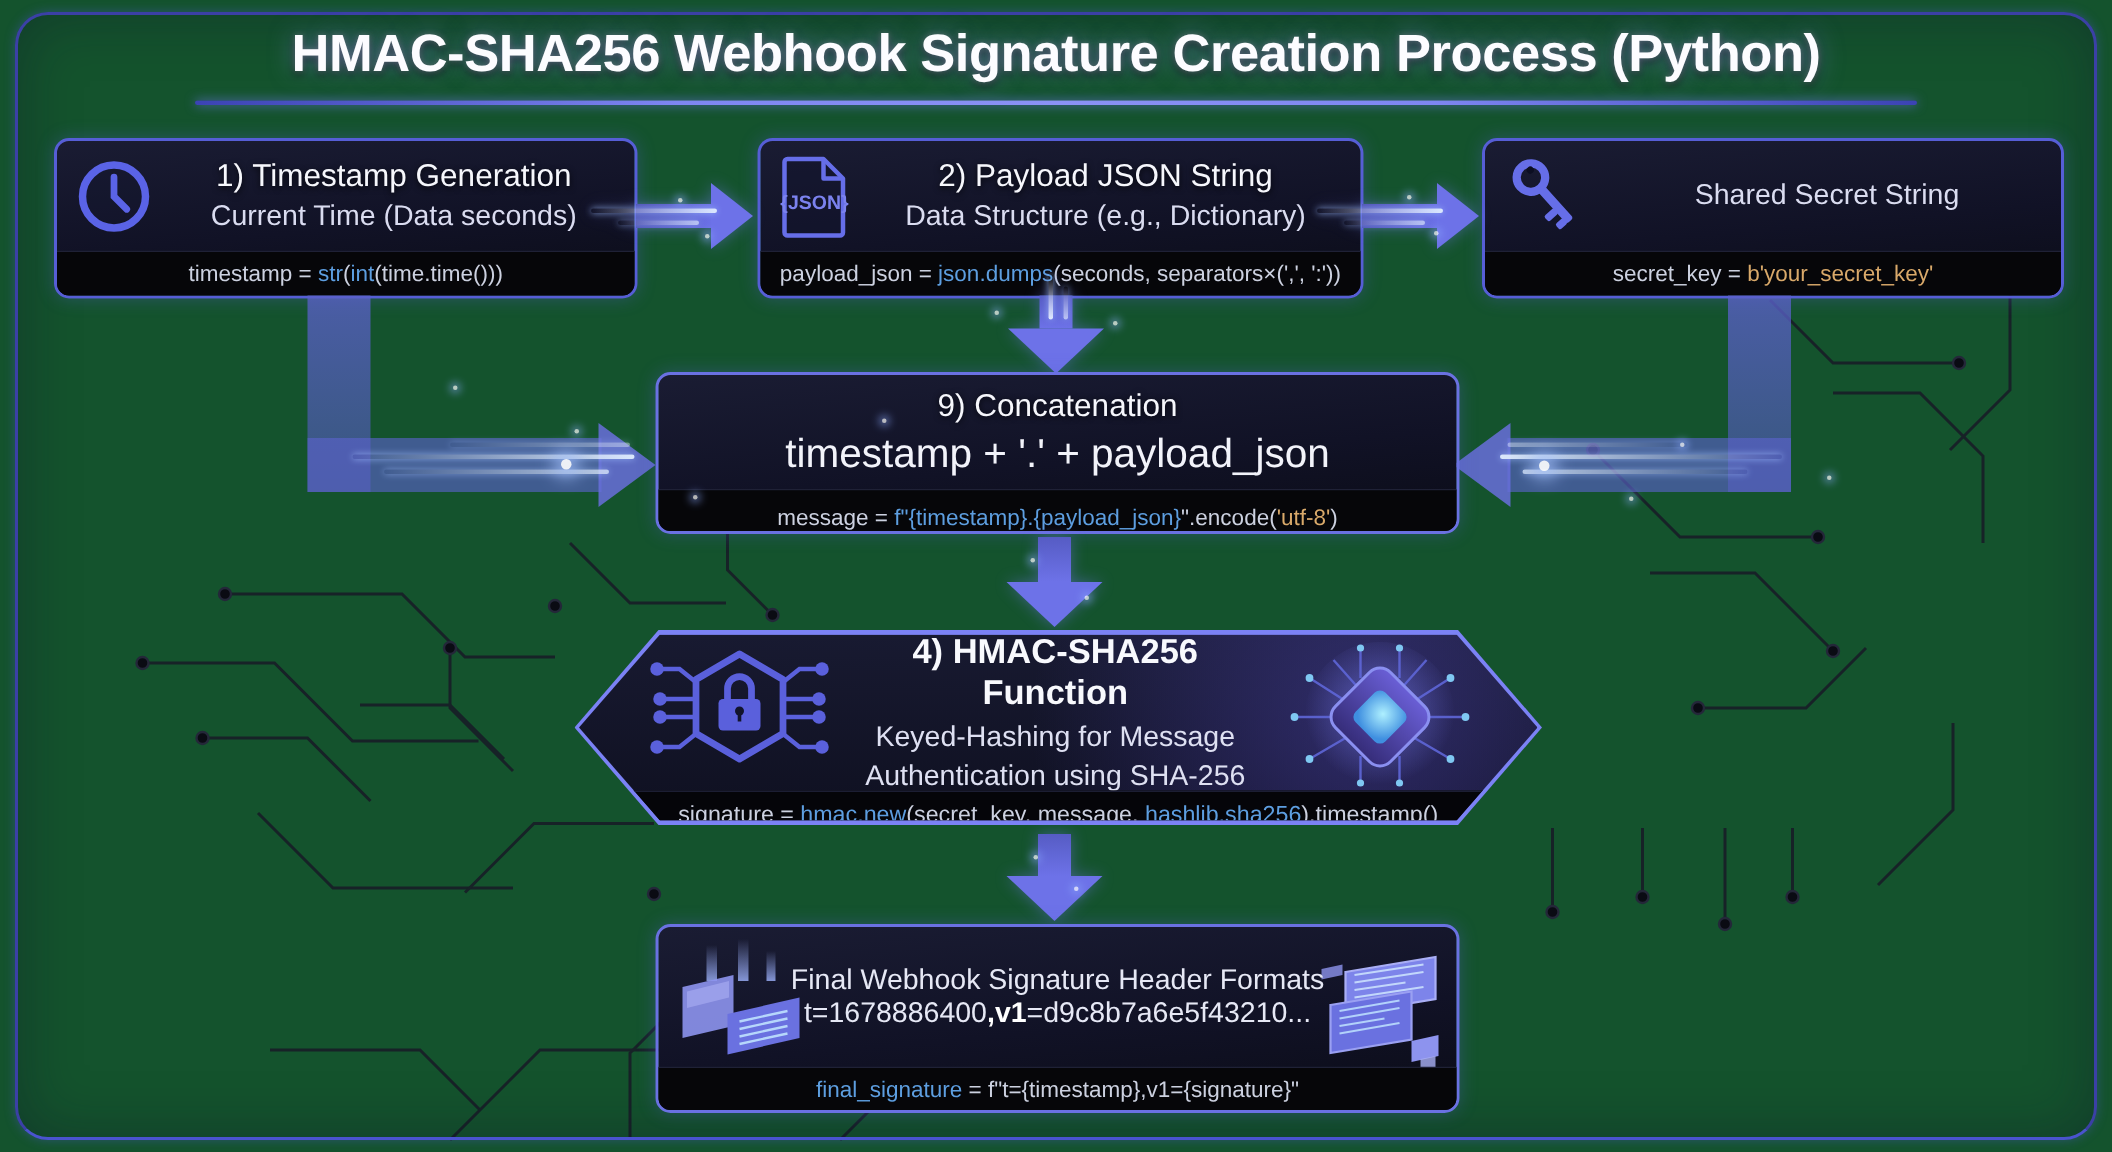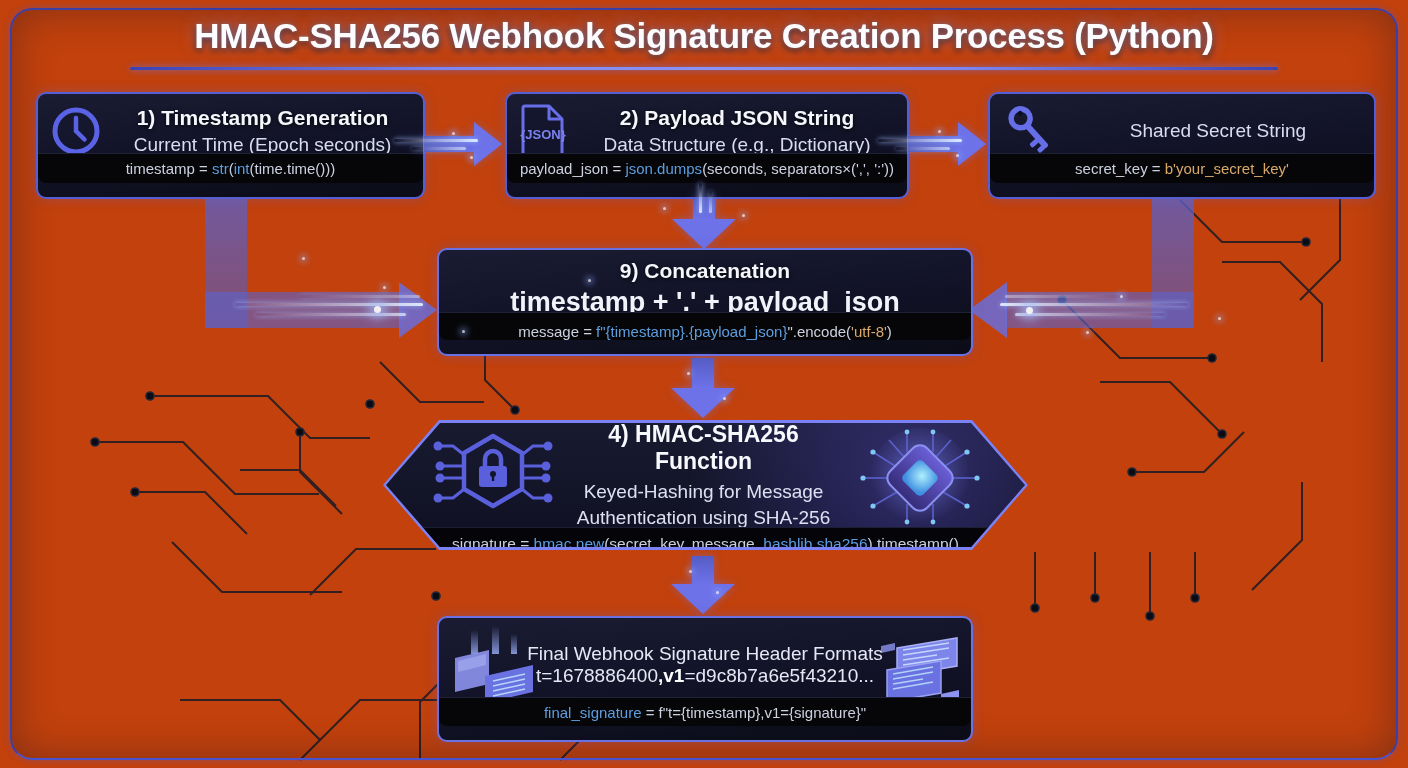--- a/index.html
+++ b/index.html
@@ -3,7 +3,7 @@
 <meta charset="utf-8">
 <style>
   html,body{margin:0;padding:0;background:#000;}
-  .canvas{position:relative;width:1408px;height:768px;background:#c2410c;overflow:hidden;
+  .canvas{position:relative;width:1408px;height:768px;background:#14532d;overflow:hidden;
           font-family:"Liberation Sans",sans-serif;color:#fff;}
   
   .frame{position:absolute;left:10px;top:8px;width:1384px;height:748px;border:2px solid #3b40a6;

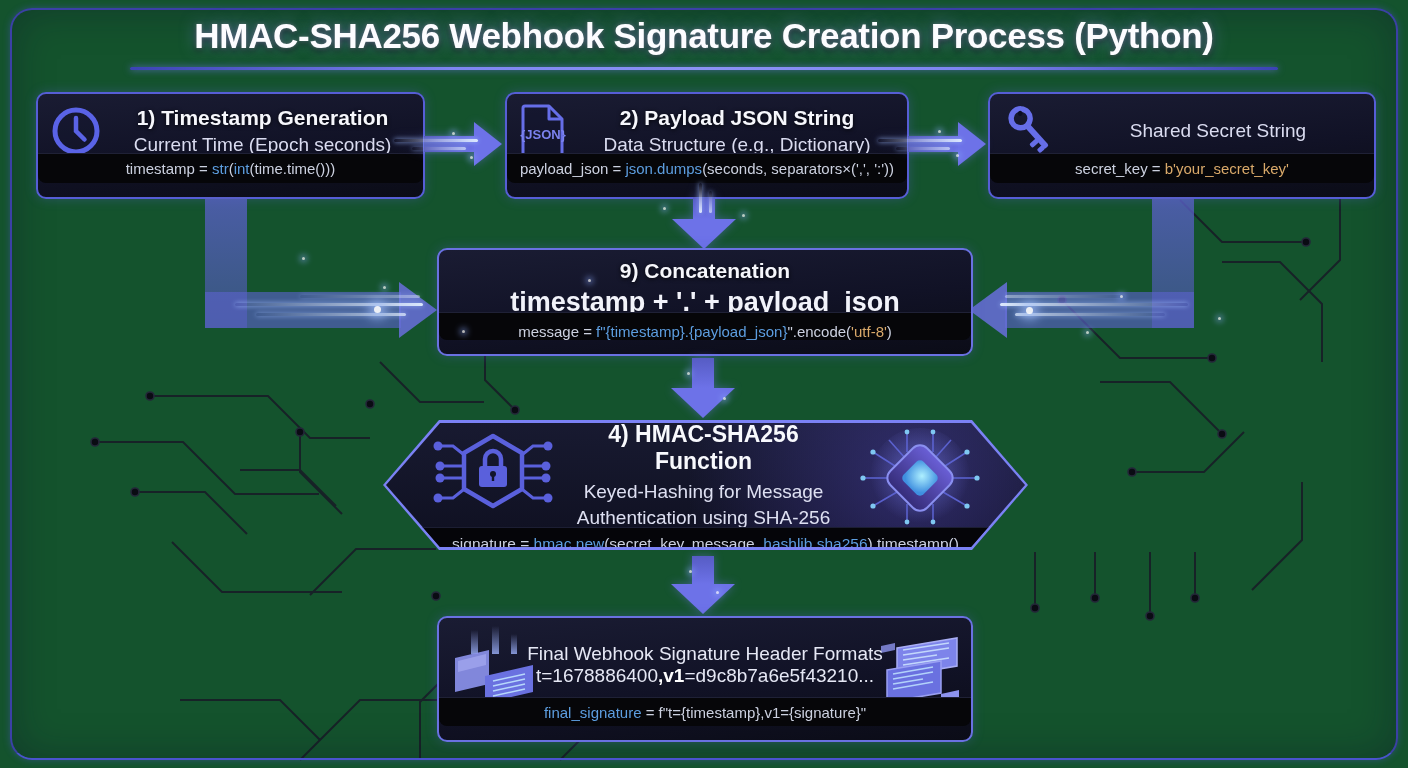--- a/index.html
+++ b/index.html
@@ -25,7 +25,7 @@
   .stepbox .content{position:absolute;left:0;right:0;top:0;bottom:29px;display:flex;align-items:center;}
   .iconwrap{display:flex;align-items:center;justify-content:center;}
   .txt{flex:1;text-align:center;padding-right:12px;}
-  .step-title{font-size:21px;font-weight:700;color:#f6f7fc;margin-bottom:4px;
+  .step-title{font-size:21px;font-weight:400;color:#f6f7fc;margin-bottom:4px;
               text-shadow:0 1px 4px rgba(0,0,0,.8);text-align:center;}
   .step-sub{font-size:19px;color:#dadcf0;font-weight:400;}
   .codebar{position:absolute;left:0;right:0;bottom:14px;height:29px;background:#060609;

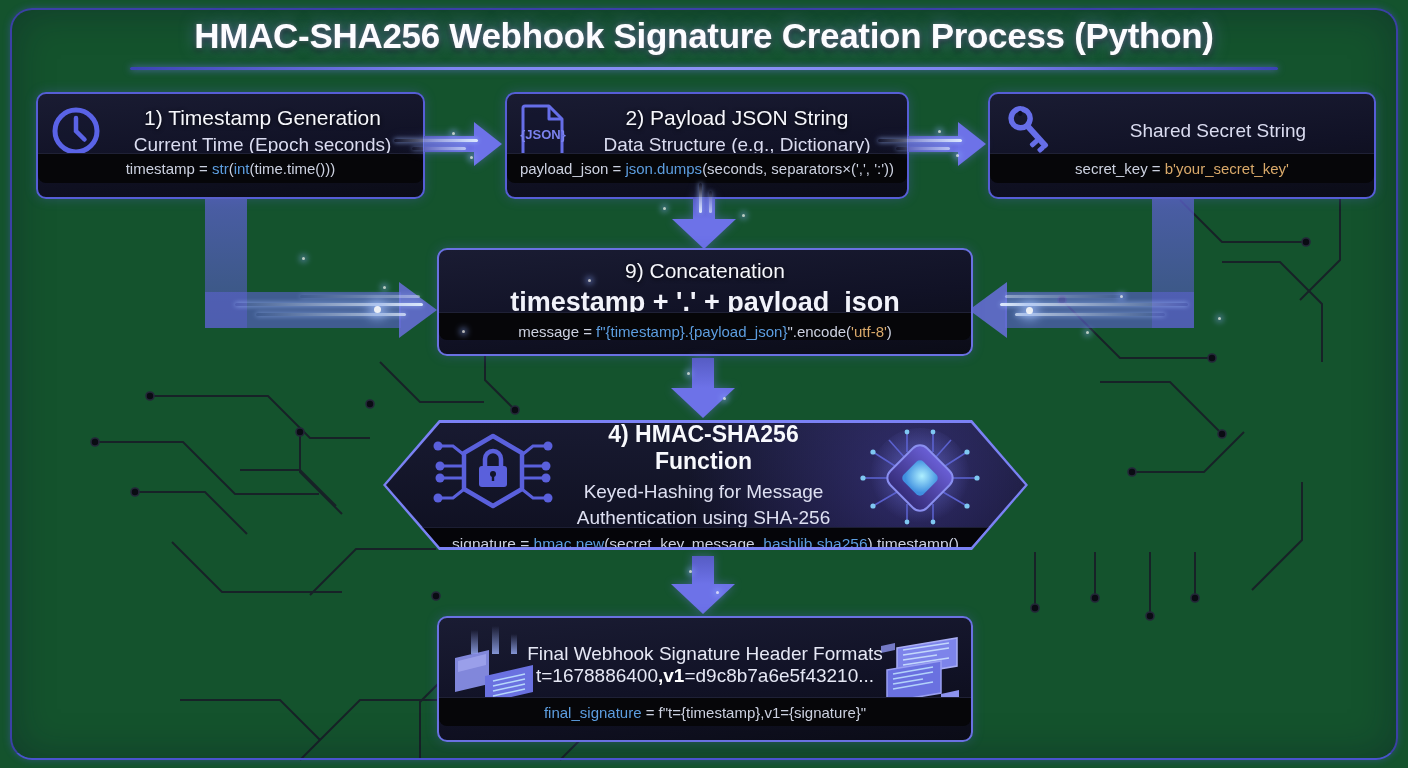--- a/index.html
+++ b/index.html
@@ -158,7 +158,7 @@
       </div>
       <div class="txt">
         <div class="step-title">1) Timestamp Generation</div>
-        <div class="step-sub">Current Time (Epoch seconds)</div>
+        <div class="step-sub">Current Time (Data seconds)</div>
       </div>
     </div>
     <div class="codebar"><span>timestamp = </span><span class="c-kw">str</span><span>(</span><span class="c-kw">int</span><span>(time.time()))</span></div>

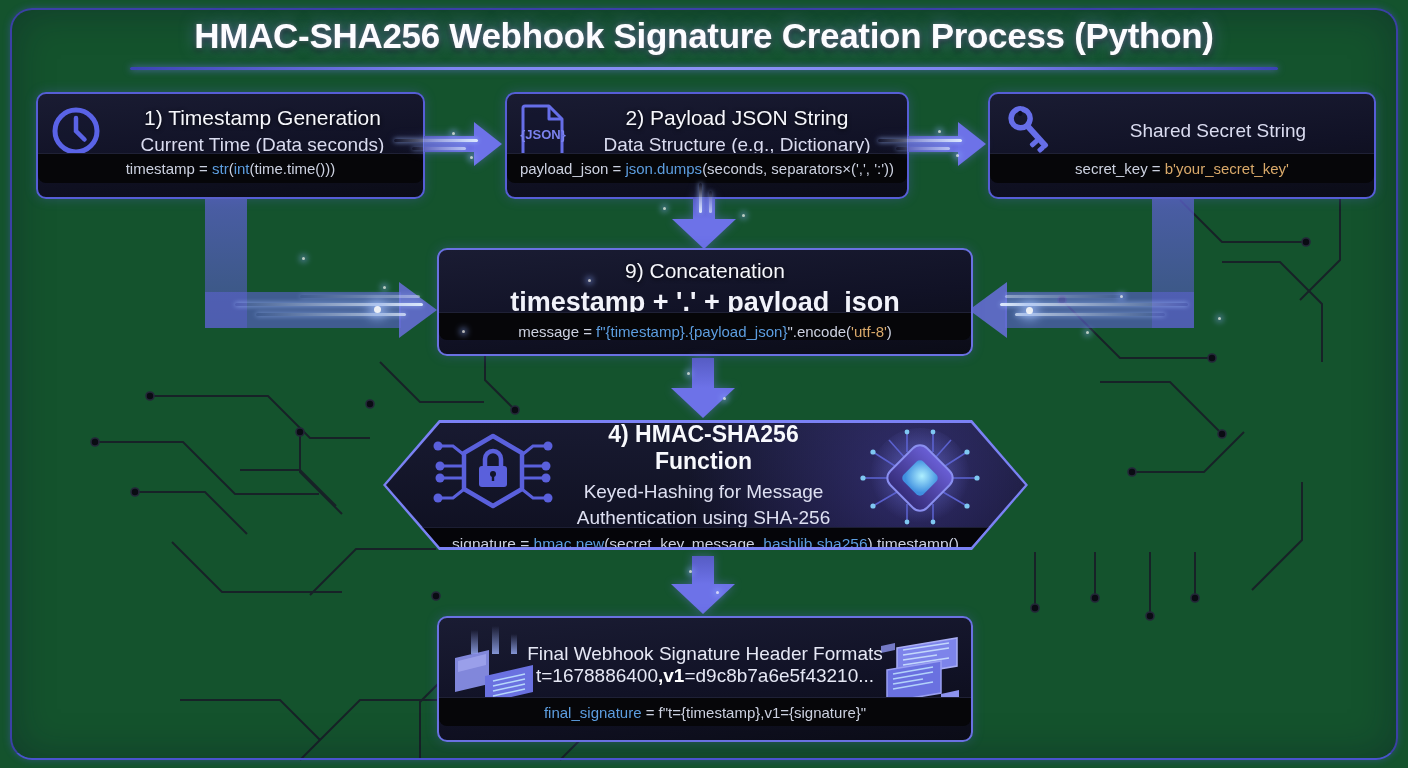--- a/index.html
+++ b/index.html
@@ -28,7 +28,7 @@
   .step-title{font-size:21px;font-weight:400;color:#f6f7fc;margin-bottom:4px;
               text-shadow:0 1px 4px rgba(0,0,0,.8);text-align:center;}
   .step-sub{font-size:19px;color:#dadcf0;font-weight:400;}
-  .codebar{position:absolute;left:0;right:0;bottom:14px;height:29px;background:#060609;
+  .codebar{position:absolute;left:0;right:0;bottom:0;height:29px;background:#060609;
            border-top:1px solid #1f2136;border-radius:0 0 8px 8px;display:flex;align-items:center;
            justify-content:center;font-size:15px;color:#ccd1e0;white-space:pre;}
   .c-kw{color:#5d9ee0;}.c-str{color:#d9a96a;}.c-bold{font-weight:700;color:#fff;}

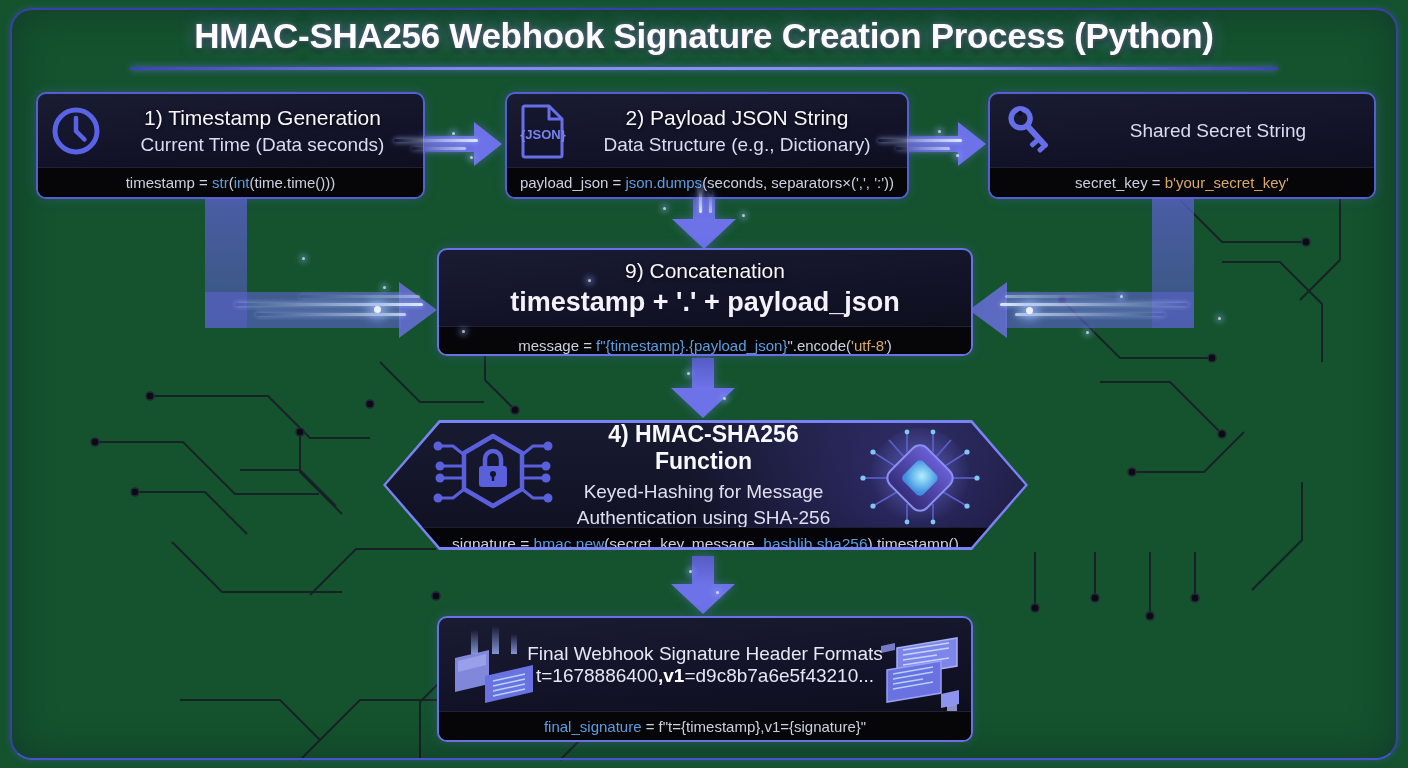--- a/index.html
+++ b/index.html
@@ -34,7 +34,7 @@
   .c-kw{color:#5d9ee0;}.c-str{color:#d9a96a;}.c-bold{font-weight:700;color:#fff;}
   
   #box-concat,#box-result{border-color:#6a71e2;}
-  #box-concat .formula{font-size:27px;color:#f2f3fa;font-weight:700;margin-top:2px;}
+  #box-concat .formula{font-size:27px;color:#f2f3fa;font-weight:400;margin-top:2px;}
   #box-concat .step-title{font-size:21px;margin-bottom:2px;}
   #box-result .step-title{font-size:22px;margin-bottom:2px;}
   #box-result .line{font-size:19px;color:#e6e8f5;}

